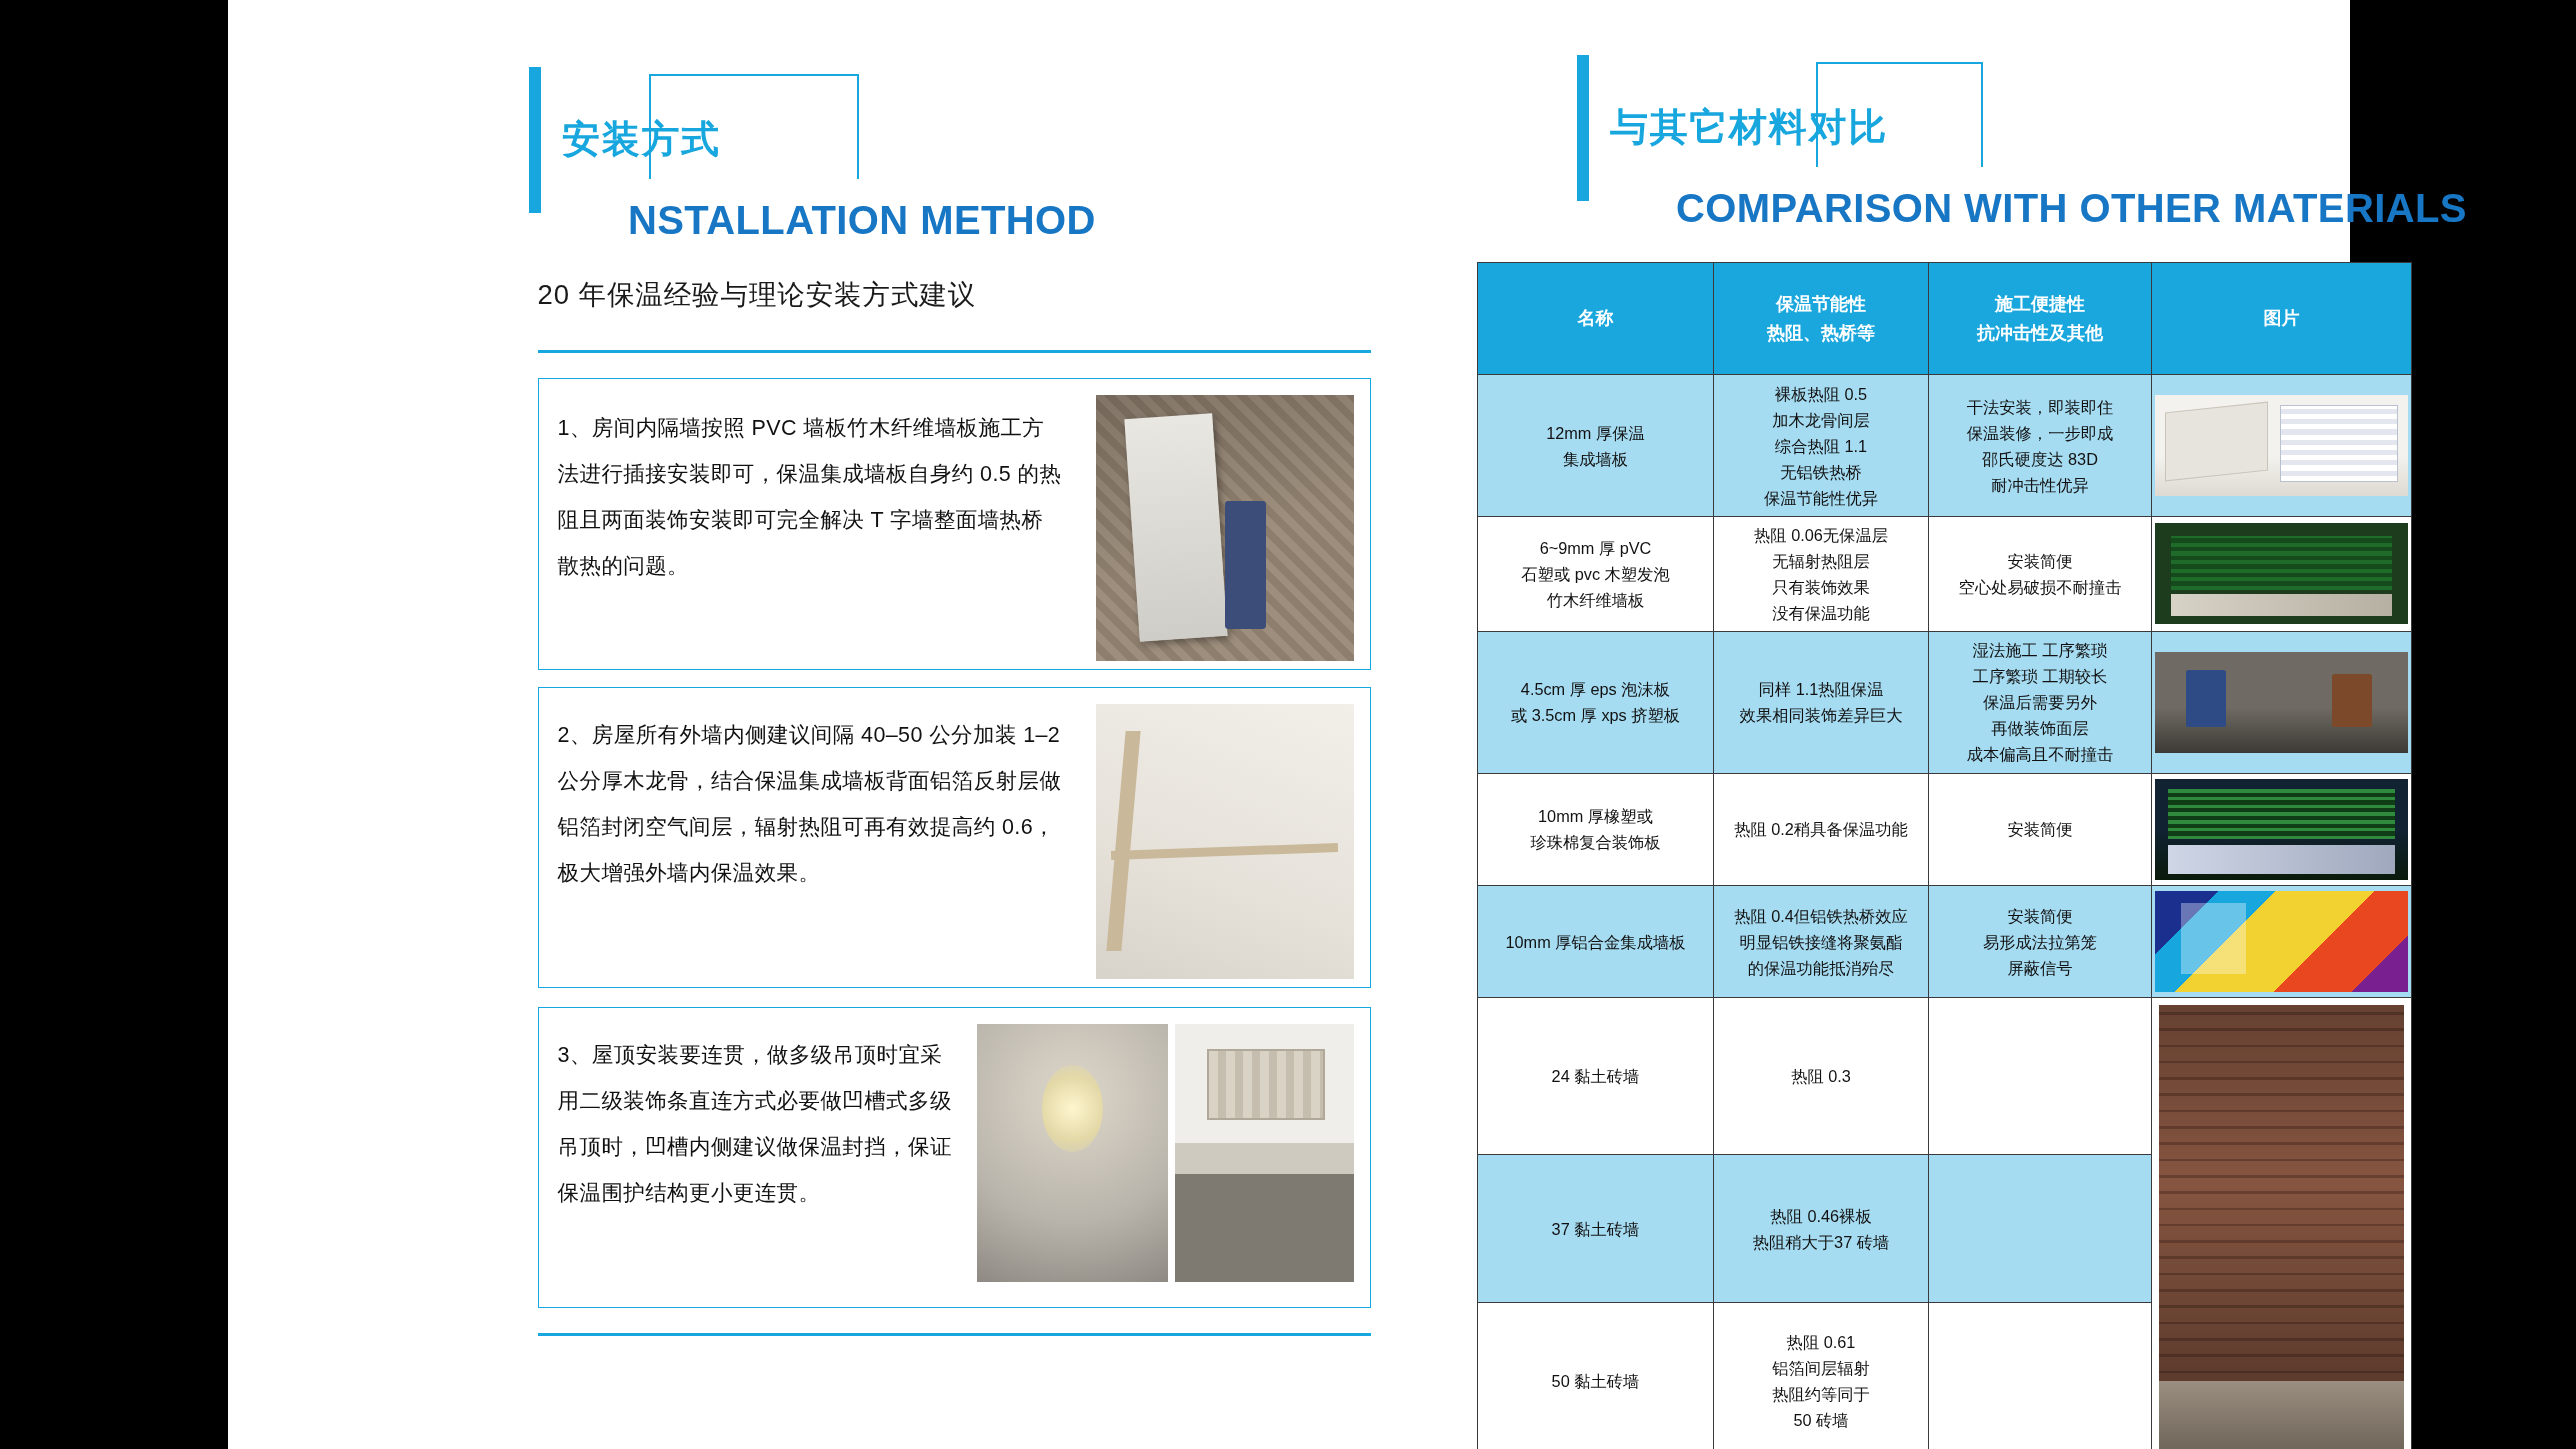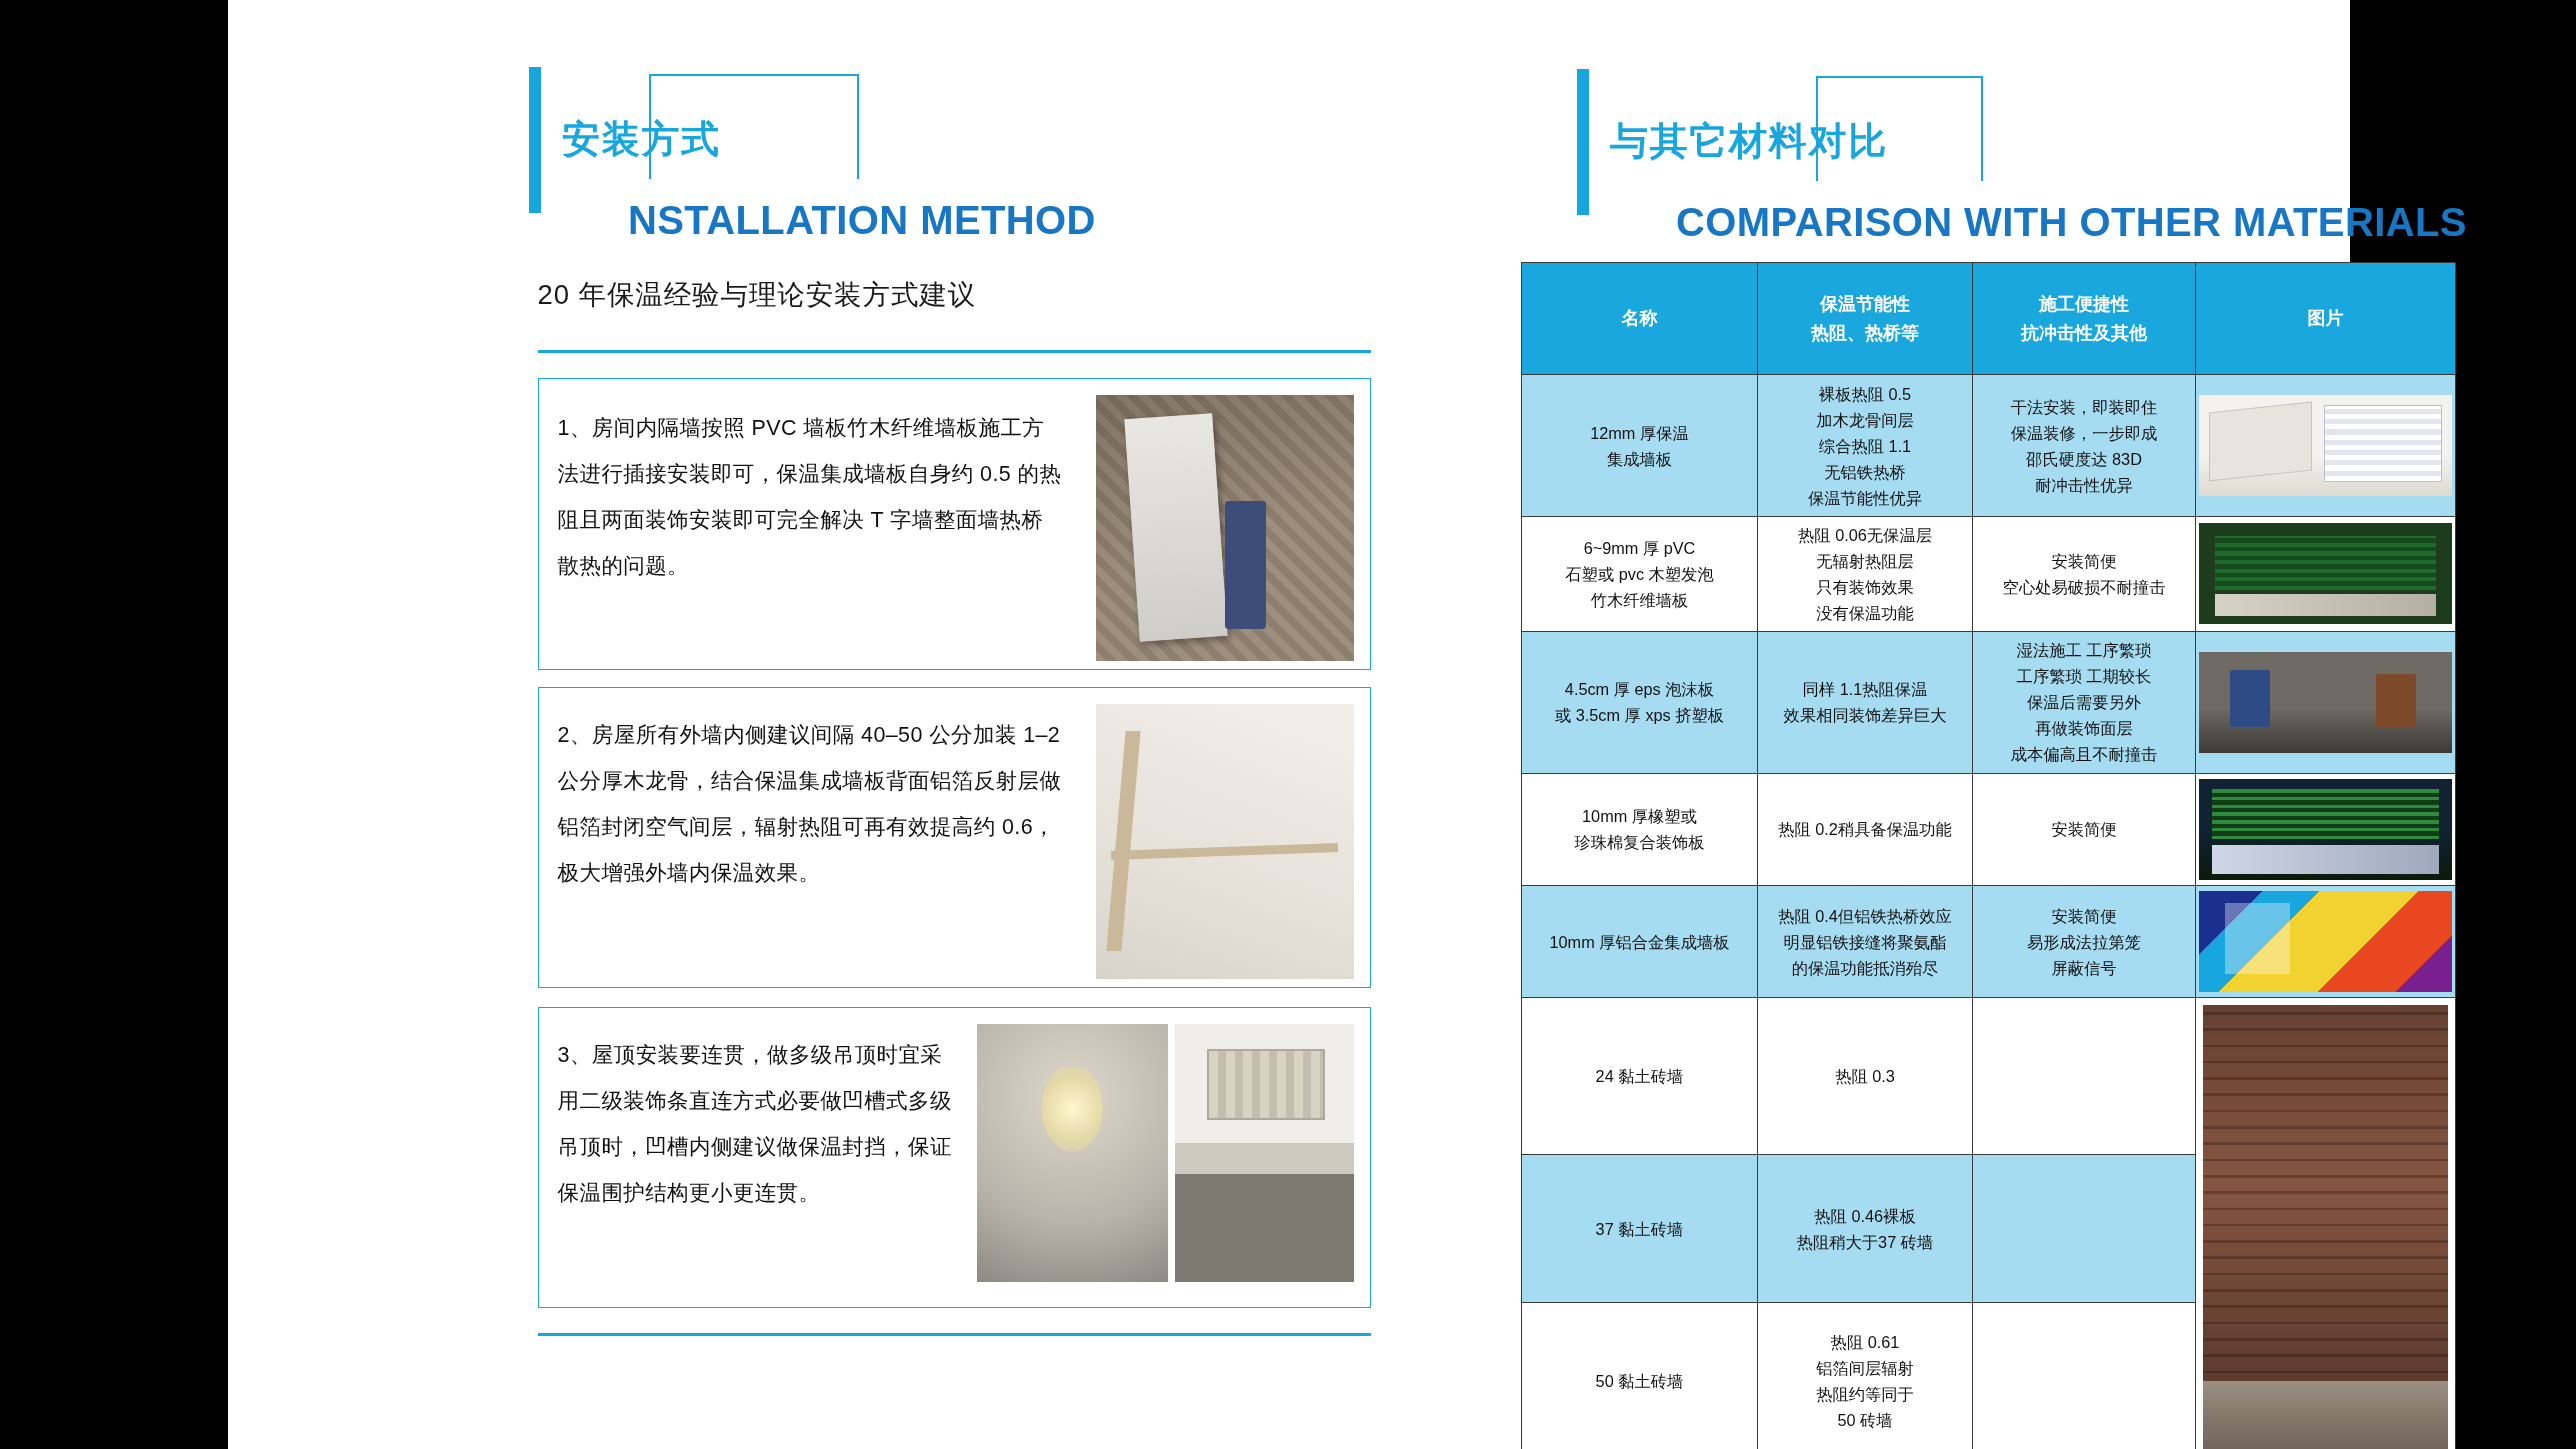--- a/index.html
+++ b/index.html
@@ -287,7 +287,7 @@
     <div class="card-sep" style="top:1333px; width:833px;"></div>
   </div>
 
-  <div class="sec-header" style="left:1349px; top:69px; width:945px; height:163px;">
+  <div class="sec-header" style="left:1349px; top:55px; width:945px; height:163px;">
     <div class="sec-bar"></div>
     <div class="sec-cn-box" style="left:239px; top:6.9px; width:163px; height:103px;"></div>
     <div class="sec-cn-wrap">

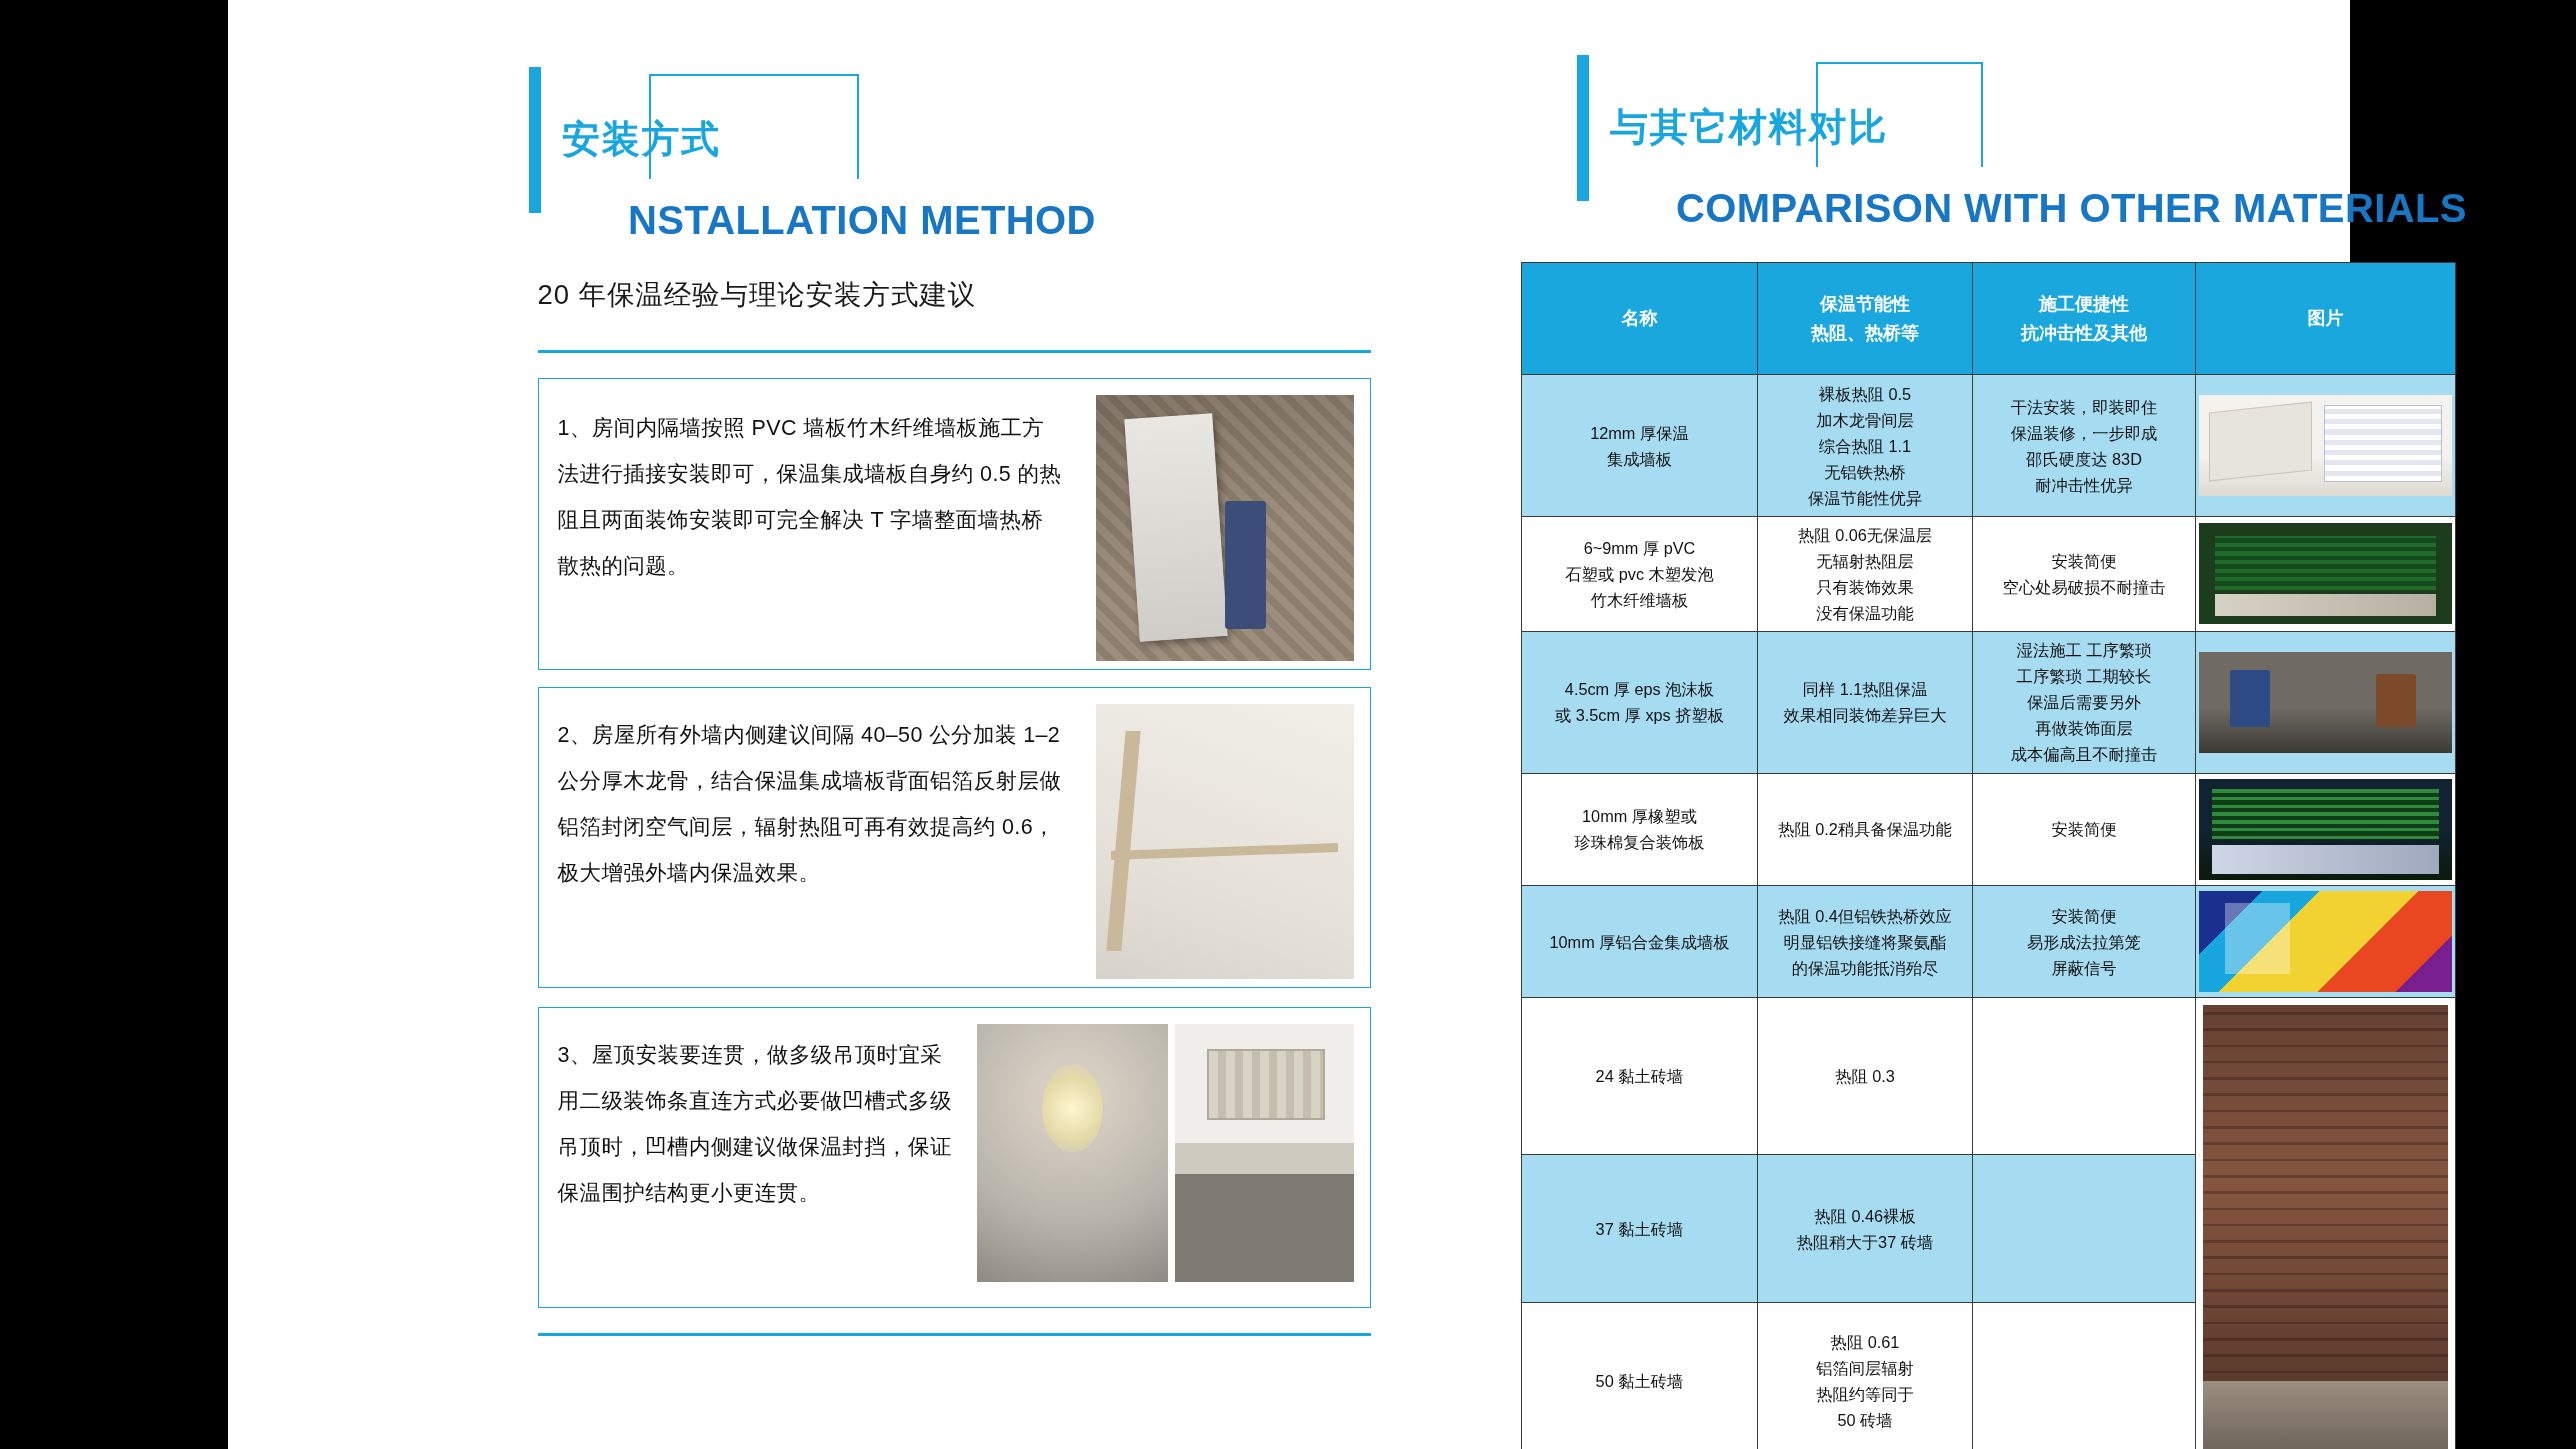--- a/index.html
+++ b/index.html
@@ -172,7 +172,7 @@
   
   .right-col {
     position: absolute;
-    left: 1259px;
+    left: 1215px;
     top: 0;
     width: 945px;
     height: 1365px;

